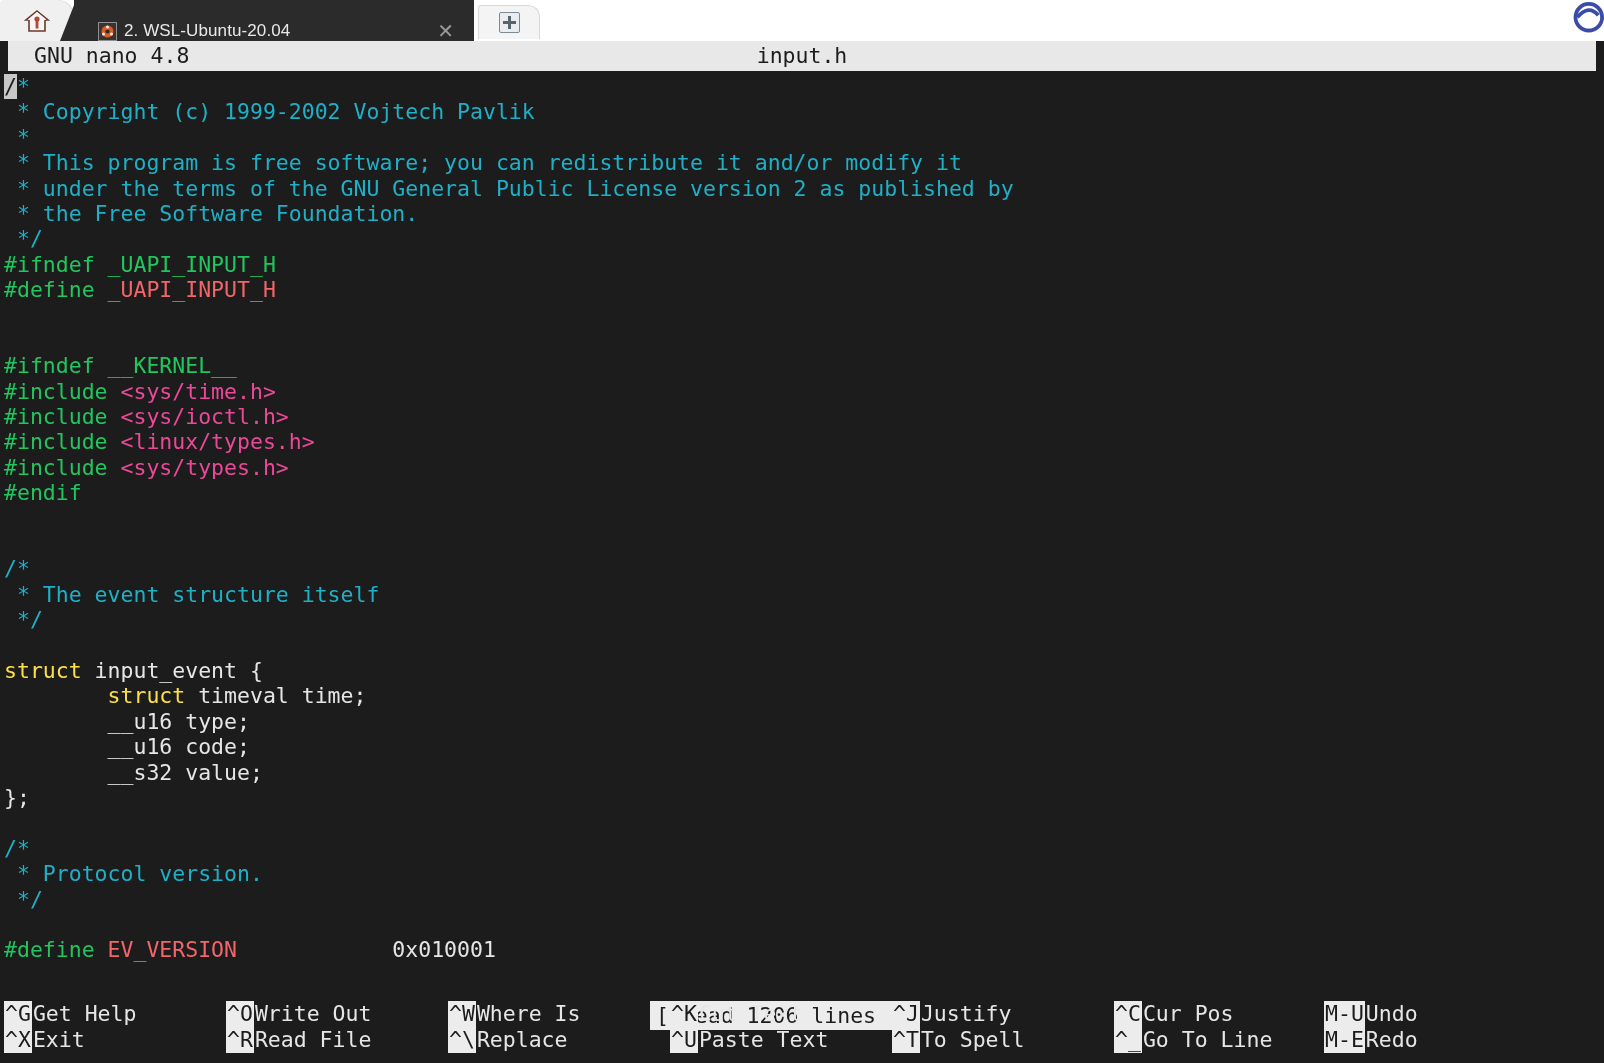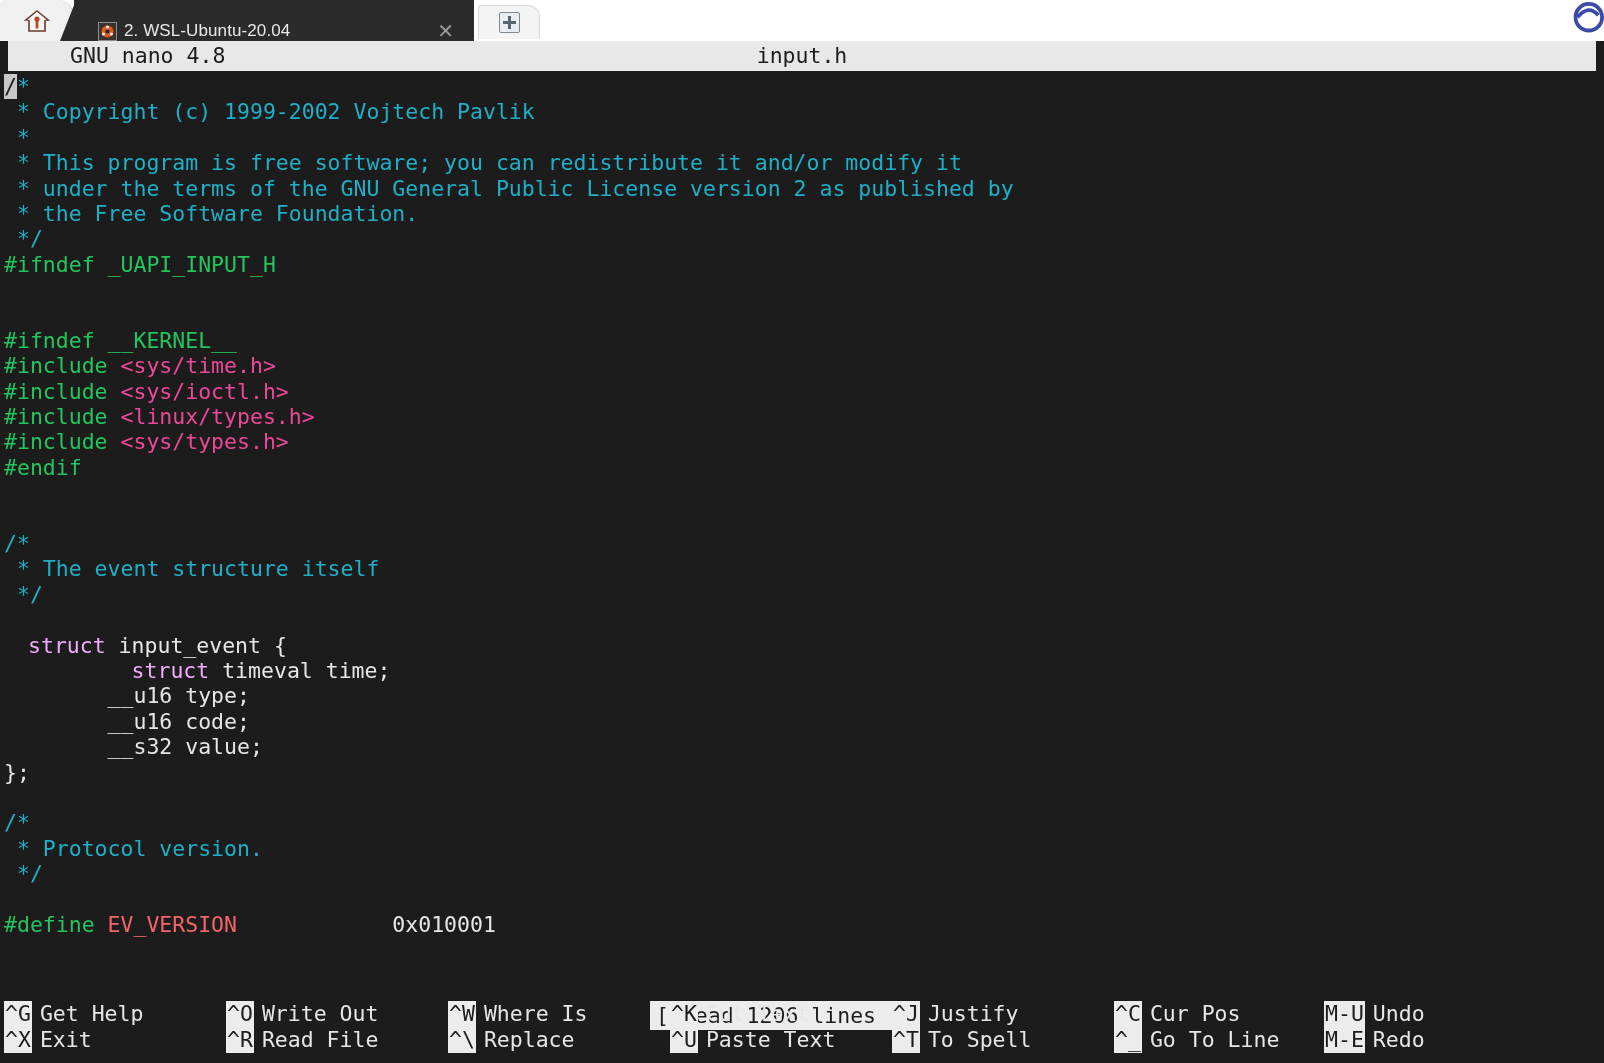--- a/index.html
+++ b/index.html
@@ -140,7 +140,6 @@
     margin: 0 8px 0 8px;
     font-size: 21.5px;
     letter-spacing: 0px;
-    padding-left: 36px;
   }
   .nano-titlebar .ver { padding-left: 26px; }
   .nano-titlebar .fname {

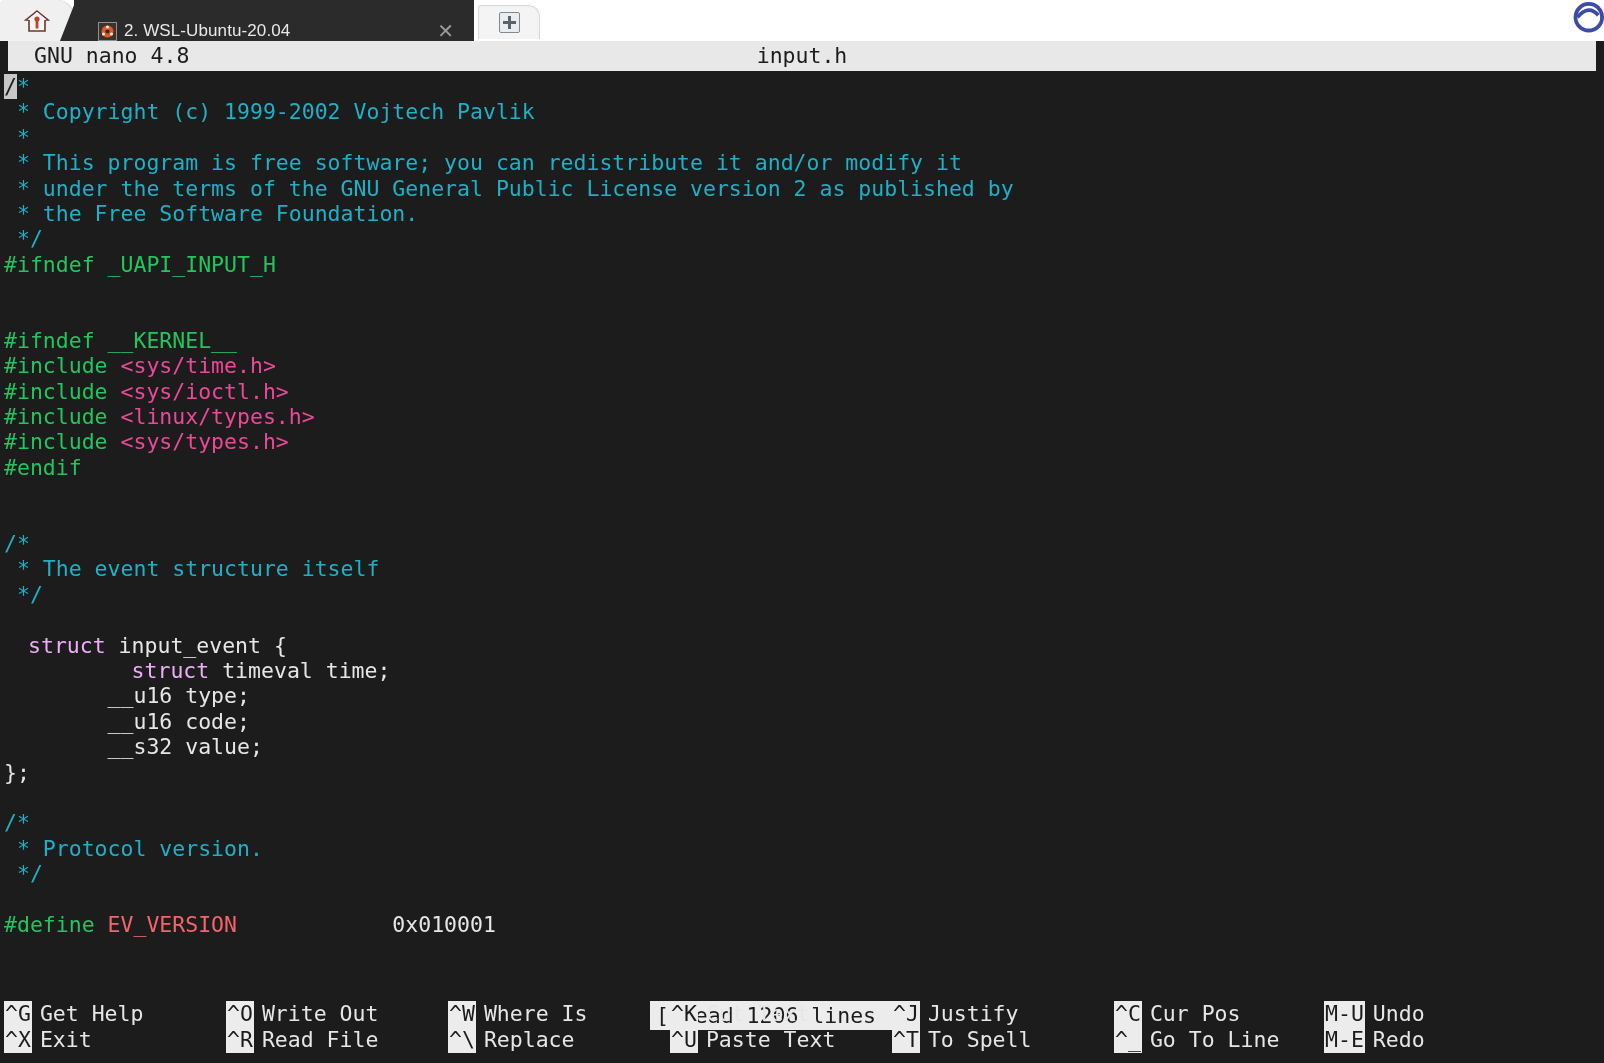--- a/index.html
+++ b/index.html
@@ -263,6 +263,7 @@
       <div class="line"><span class="c-comment"> * the Free Software Foundation.</span></div>
       <div class="line"><span class="c-comment"> */</span></div>
       <div class="line"><span class="c-pre">#ifndef </span><span class="c-pre">_UAPI_INPUT_H</span></div>
+      <div class="line"><span class="c-pre">#define </span><span class="c-def">_UAPI_INPUT_H</span></div>
       <div class="line">&nbsp;</div>
       <div class="line">&nbsp;</div>
       <div class="line"><span class="c-pre">#ifndef </span><span class="c-pre">__KERNEL__</span></div>

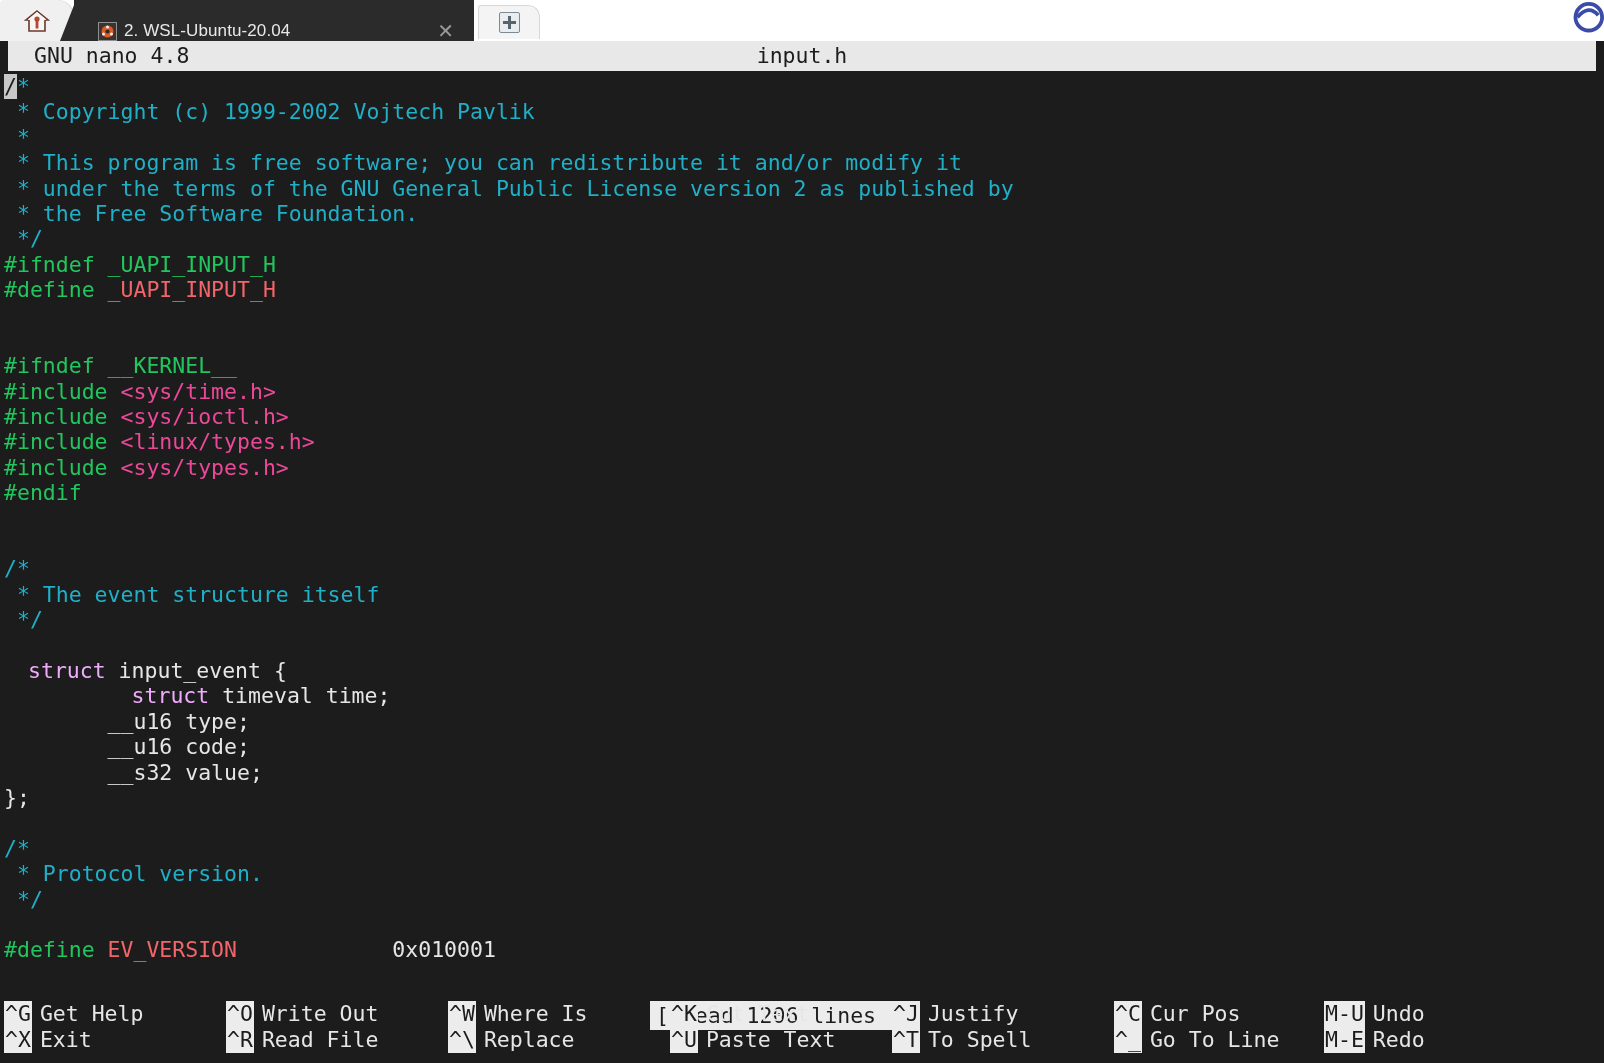--- a/index.html
+++ b/index.html
@@ -162,7 +162,7 @@
   .c-pre     { color: #22c55e; }
   .c-def     { color: #f2656a; }
   .c-inc     { color: #ec4899; }
-  .c-kw      { color: #f0abfc; margin-left: 24px; }
+  .c-kw      { color: #fde047; }
   .c-plain   { color: #e6e6e6; }
   .cursor    { background:#c8c8c8; color:#1c1c1c; }
 

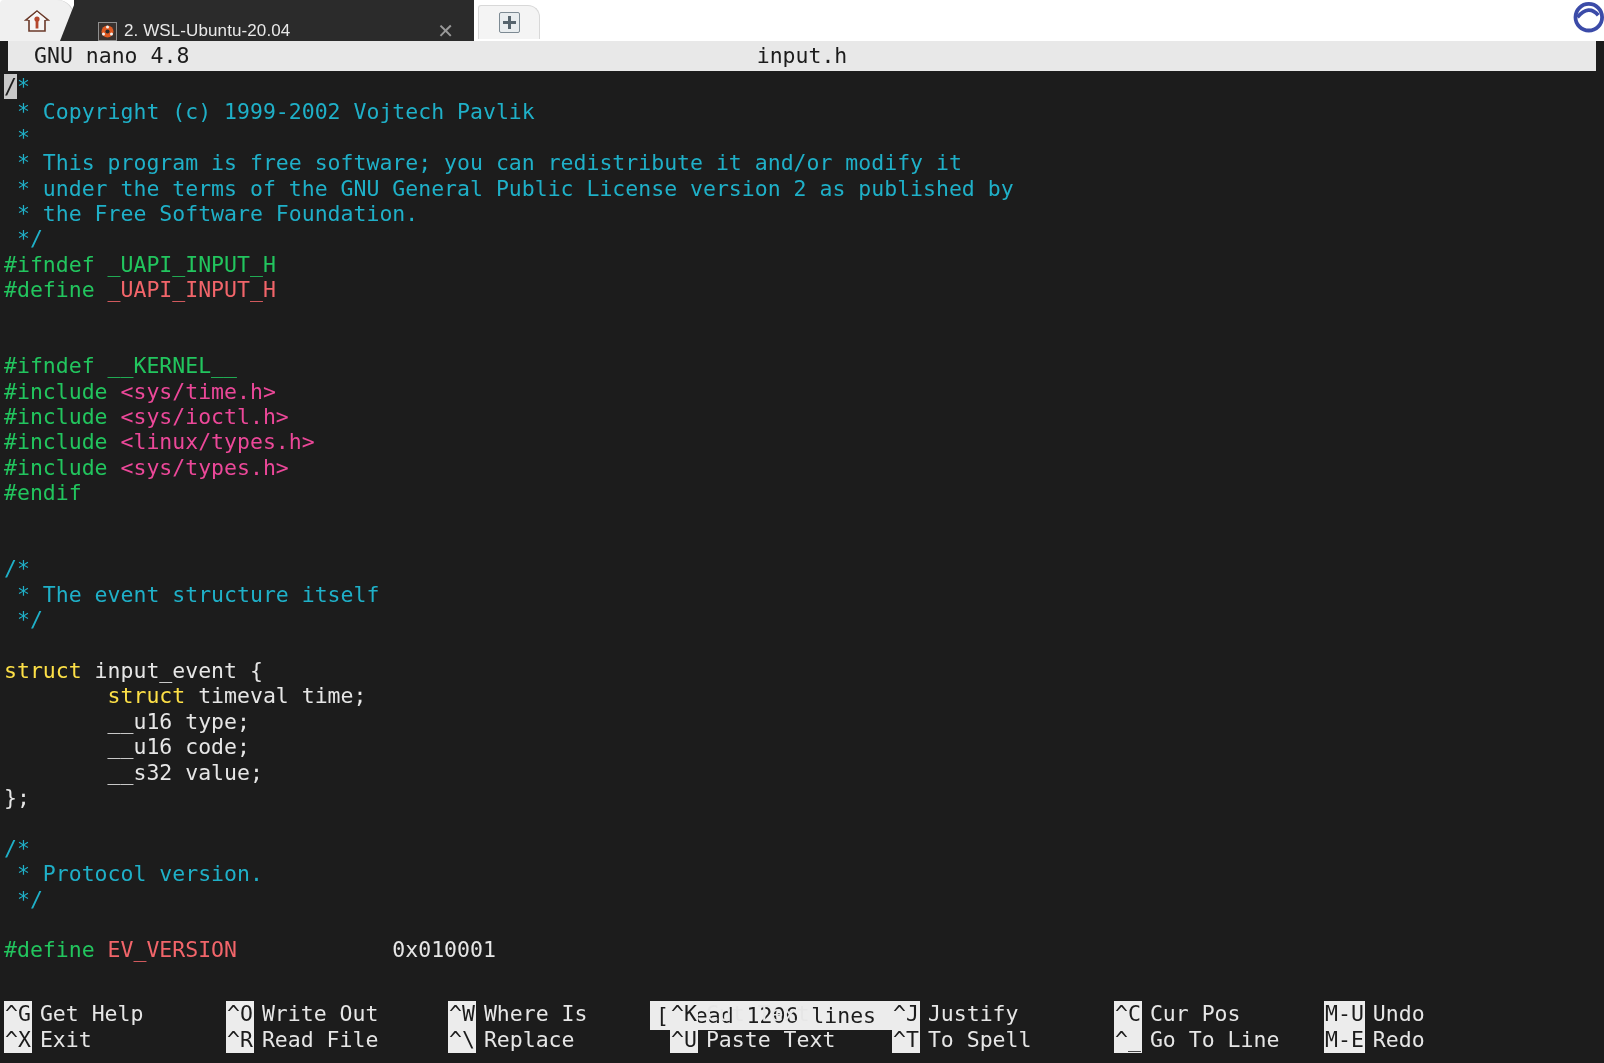--- a/index.html
+++ b/index.html
@@ -200,7 +200,7 @@
   }
   .hlabel {
     color: #e6e6e6;
-    padding-left: 8px;
+    padding-left: 1px;
   }
 </style>
 </head>

